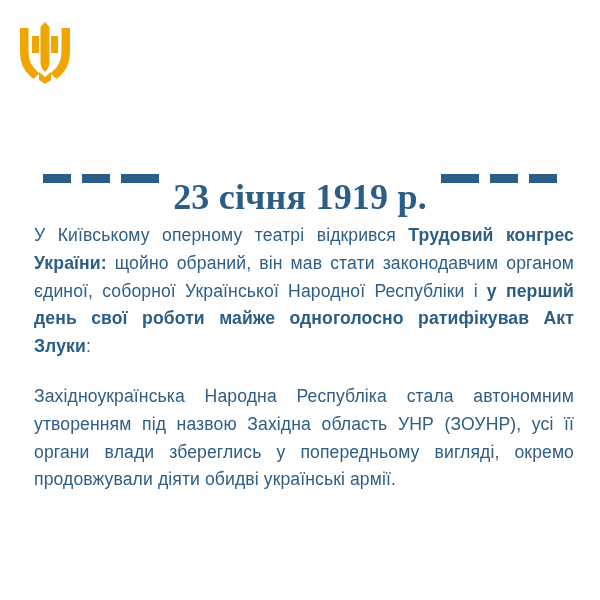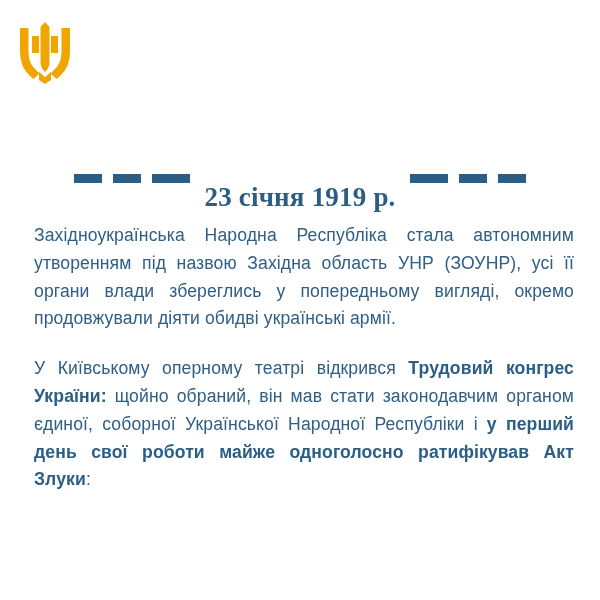--- a/index.html
+++ b/index.html
@@ -66,7 +66,7 @@
     color: #2b5d85;
     font-family: "Liberation Serif", serif;
     font-weight: bold;
-    font-size: 27px;
+    font-size: 36px;
     letter-spacing: 0.2px;
     white-space: nowrap;
     padding: 0 14px;

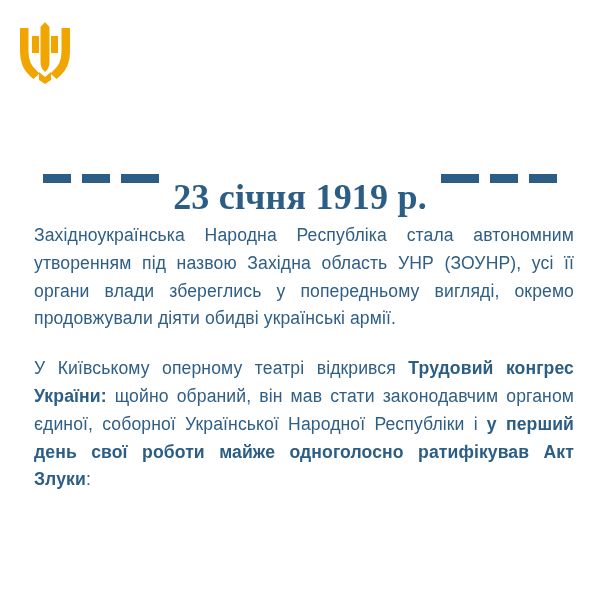--- a/index.html
+++ b/index.html
@@ -131,8 +131,8 @@
   </div>
 
   <div class="body-copy">
+    <p class="para">У Київському оперному театрі відкрився <b>Трудовий конгрес України:</b> щойно обраний, він мав стати законодавчим органом єдиної, соборної Української Народної Республіки і <b>у перший день свої роботи майже одноголосно ратифікував Акт Злуки</b>:</p>
     <p class="para">Західноукраїнська Народна Республіка стала автономним утворенням під назвою Західна область УНР (ЗОУНР), усі її органи влади збереглись у попередньому вигляді, окремо продовжували діяти обидві українські армії.</p>
-    <p class="para">У Київському оперному театрі відкрився <b>Трудовий конгрес України:</b> щойно обраний, він мав стати законодавчим органом єдиної, соборної Української Народної Республіки і <b>у перший день свої роботи майже одноголосно ратифікував Акт Злуки</b>:</p>
   </div>
 
 </div>

